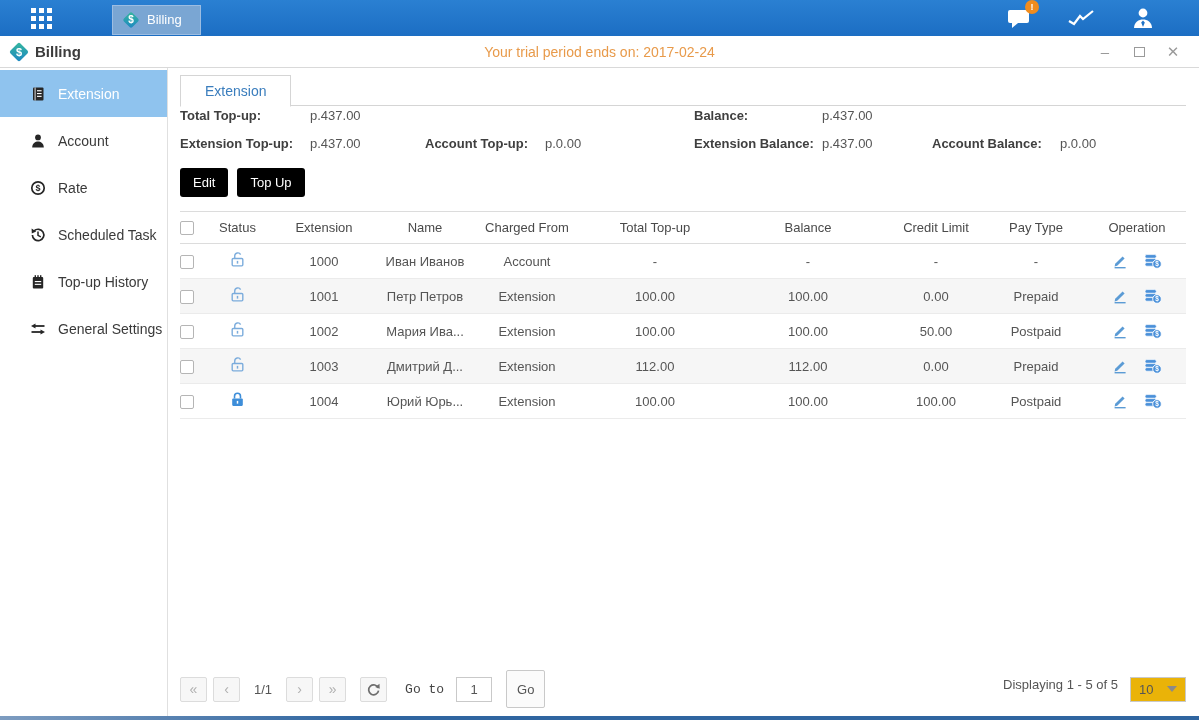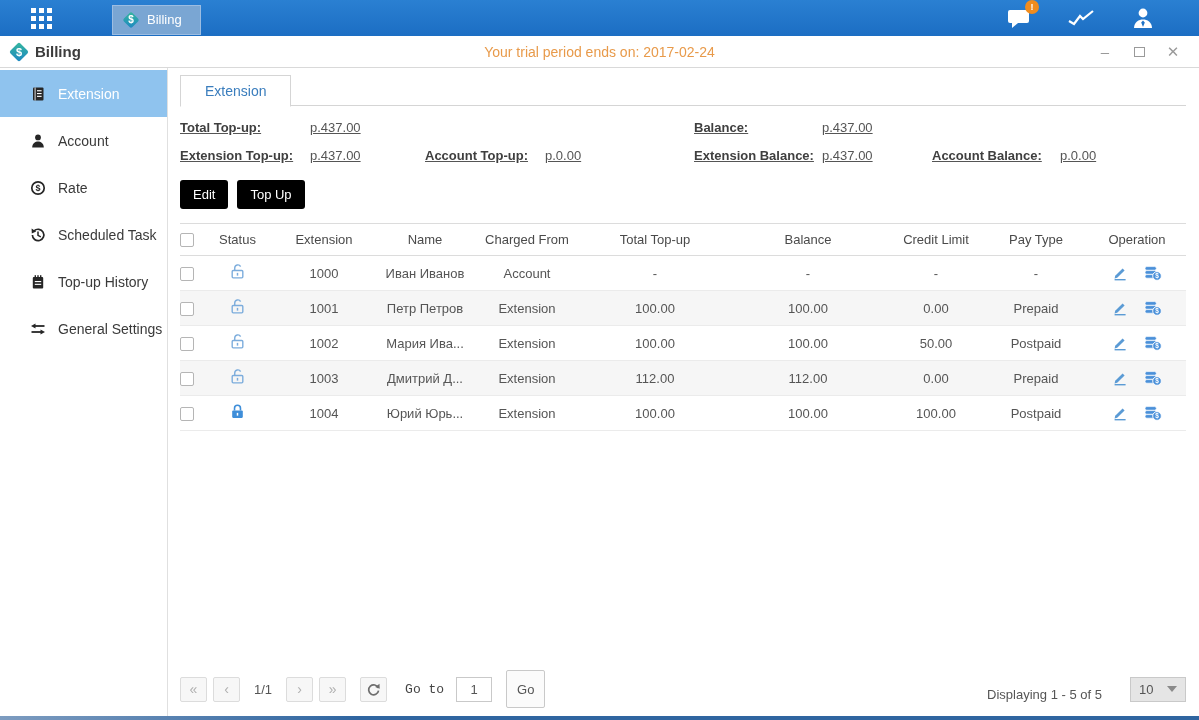--- a/index.html
+++ b/index.html
@@ -45,7 +45,7 @@
   .tab { padding:7px 24px 7px 24px; border:1px solid #d5d5d5; border-bottom:none; margin-bottom:-1px; background:#fff; color:#3a7dbd; font-size:14px; cursor:pointer; position:relative; top:1px; border-bottom:1px solid #fff; }
 
   
-  .stats { display:grid; grid-template-columns:514px 1fr; margin-top:14px;text-decoration:underline; }
+  .stats { display:grid; grid-template-columns:514px 1fr; margin-top:2px; }
   .stat-grid { display:grid; grid-template-columns:130px 115px 120px auto; row-gap:13px; align-items:center; }
   .stat-grid.right { grid-template-columns:128px 110px 128px auto; }
   .stat-label { font-weight:bold; color:#3f3f3f; }

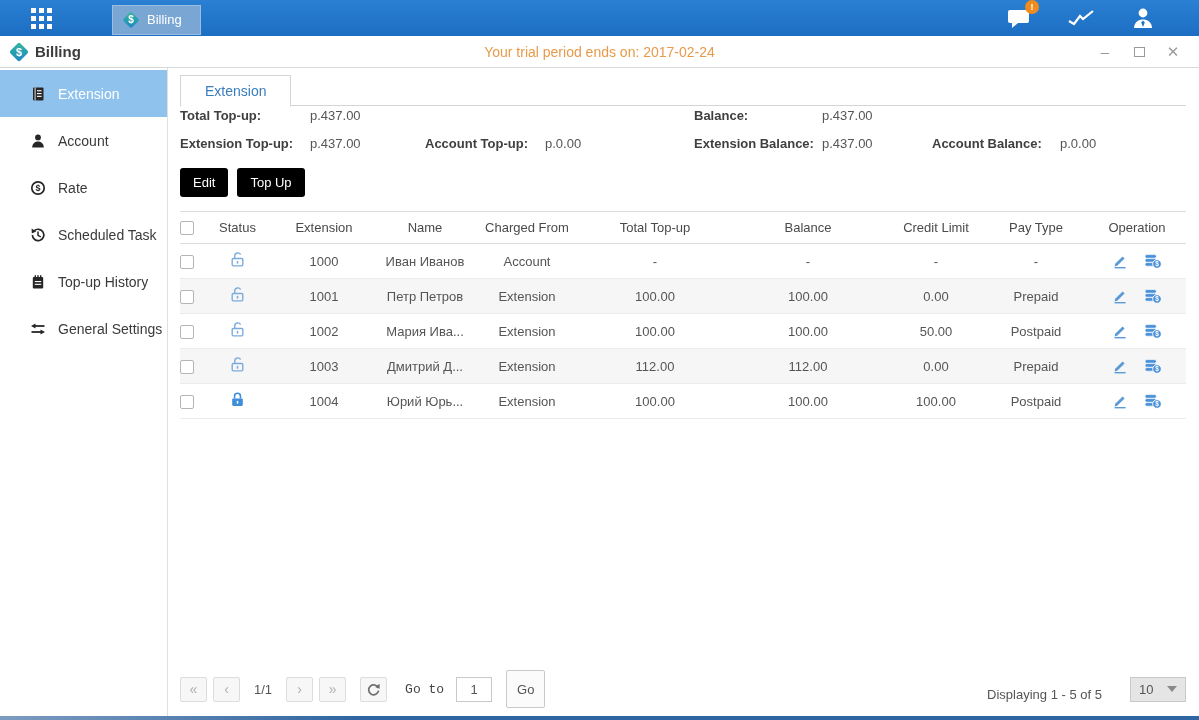--- a/index.html
+++ b/index.html
@@ -83,7 +83,7 @@
   .goto-label { margin-left:12px; color:#444;font-family:Liberation Mono, monospace; }
   .goto-input { width:36px; height:25px; border:1px solid #c9c9c9; text-align:center; font-size:13px; color:#555; font-family:inherit; margin-left:6px; }
   .go-btn { height:38px; padding:0 10px; background:#fbfbfb; border:1px solid #c9c9c9; color:#555; font-size:13px; cursor:pointer; margin-left:8px; border-radius:2px; font-family:inherit; }
-  .pager-right { margin-left:auto; display:flex; align-items:flex-end; gap:28px; color:#555; }
+  .pager-right { margin-left:auto; display:flex; align-items:flex-start; gap:12px; color:#555; }
   .pagesize { width:56px; height:25px; border:1px solid #c9c9c9; background:#e5e5e5; display:flex; align-items:center; justify-content:space-between; padding:0 8px; cursor:pointer; }
   .tri-down { width:0; height:0; border-left:5px solid transparent; border-right:5px solid transparent; border-top:6px solid #8a8a8a; }
 

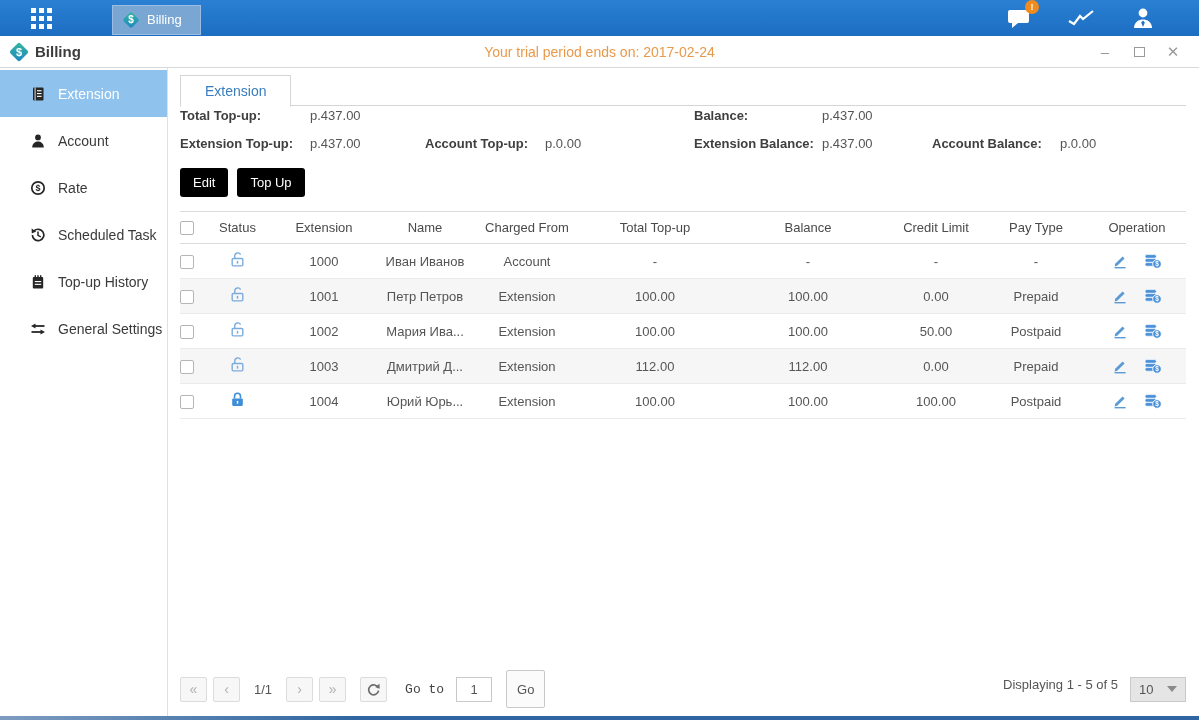--- a/index.html
+++ b/index.html
@@ -84,7 +84,7 @@
   .goto-input { width:36px; height:25px; border:1px solid #c9c9c9; text-align:center; font-size:13px; color:#555; font-family:inherit; margin-left:6px; }
   .go-btn { height:38px; padding:0 10px; background:#fbfbfb; border:1px solid #c9c9c9; color:#555; font-size:13px; cursor:pointer; margin-left:8px; border-radius:2px; font-family:inherit; }
   .pager-right { margin-left:auto; display:flex; align-items:flex-start; gap:12px; color:#555; }
-  .pagesize { width:56px; height:25px; border:1px solid #c9c9c9; background:#e5e5e5; display:flex; align-items:center; justify-content:space-between; padding:0 8px; cursor:pointer; }
+  .pagesize { width:56px; height:25px; border:1px solid #c9c9c9; background:#eab308; display:flex; align-items:center; justify-content:space-between; padding:0 8px; cursor:pointer; }
   .tri-down { width:0; height:0; border-left:5px solid transparent; border-right:5px solid transparent; border-top:6px solid #8a8a8a; }
 
   .bottom-strip { height:4px; flex:0 0 4px; background:linear-gradient(90deg,#7d9cc0,#2f65a0 30%,#2f65a0); }

